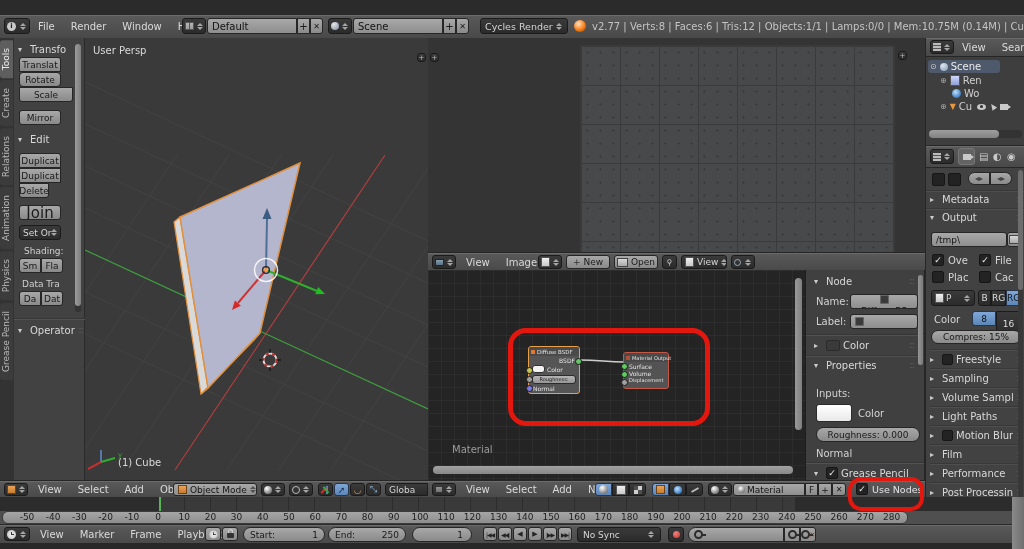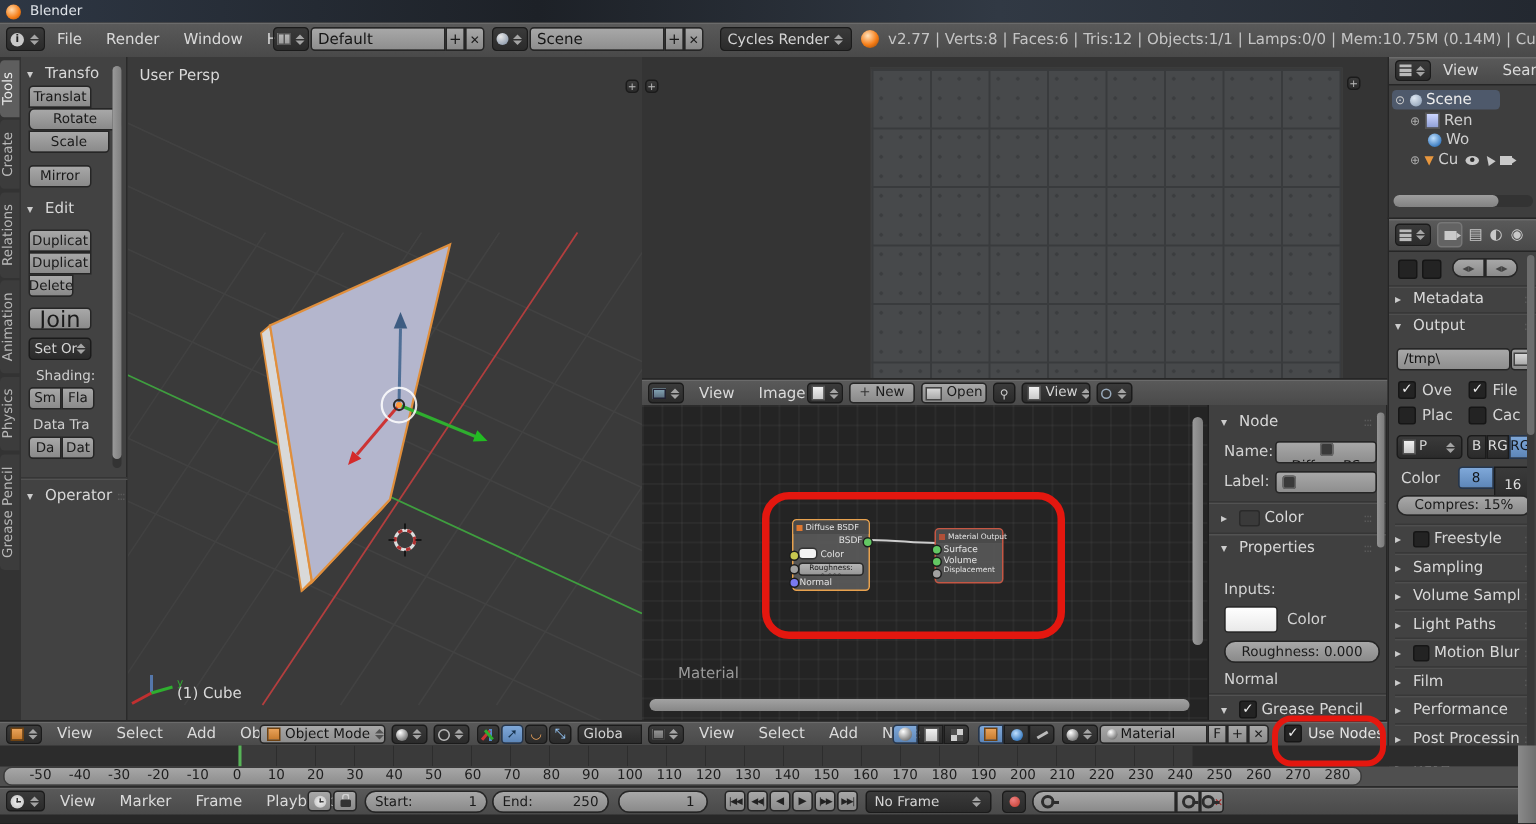--- a/index.html
+++ b/index.html
@@ -60,10 +60,6 @@
 
 <div id="root">
 
-  <div class="abs" style="left:0;top:0;width:1024px;height:15px;background:linear-gradient(90deg,#2e3744,#1d2127 35%,#313944 65%,#232830);display:flex;align-items:center;">
-    <span style="width:10px;height:10px;margin-left:4px;border-radius:50%;background:radial-gradient(circle at 38% 35%,#ffd9ab,#f57d17 60%,#9c4a05);flex:none;"></span>
-    <span style="margin-left:6px;color:#dfe3e8;font-size:9px;">Blender</span>
-  </div>
 
   <div class="abs bar" style="left:0;top:15px;width:1024px;height:23px;">
     <div class="abs btnD" style="left:4px;top:3px;width:26px;height:16px;padding:0 2px;">

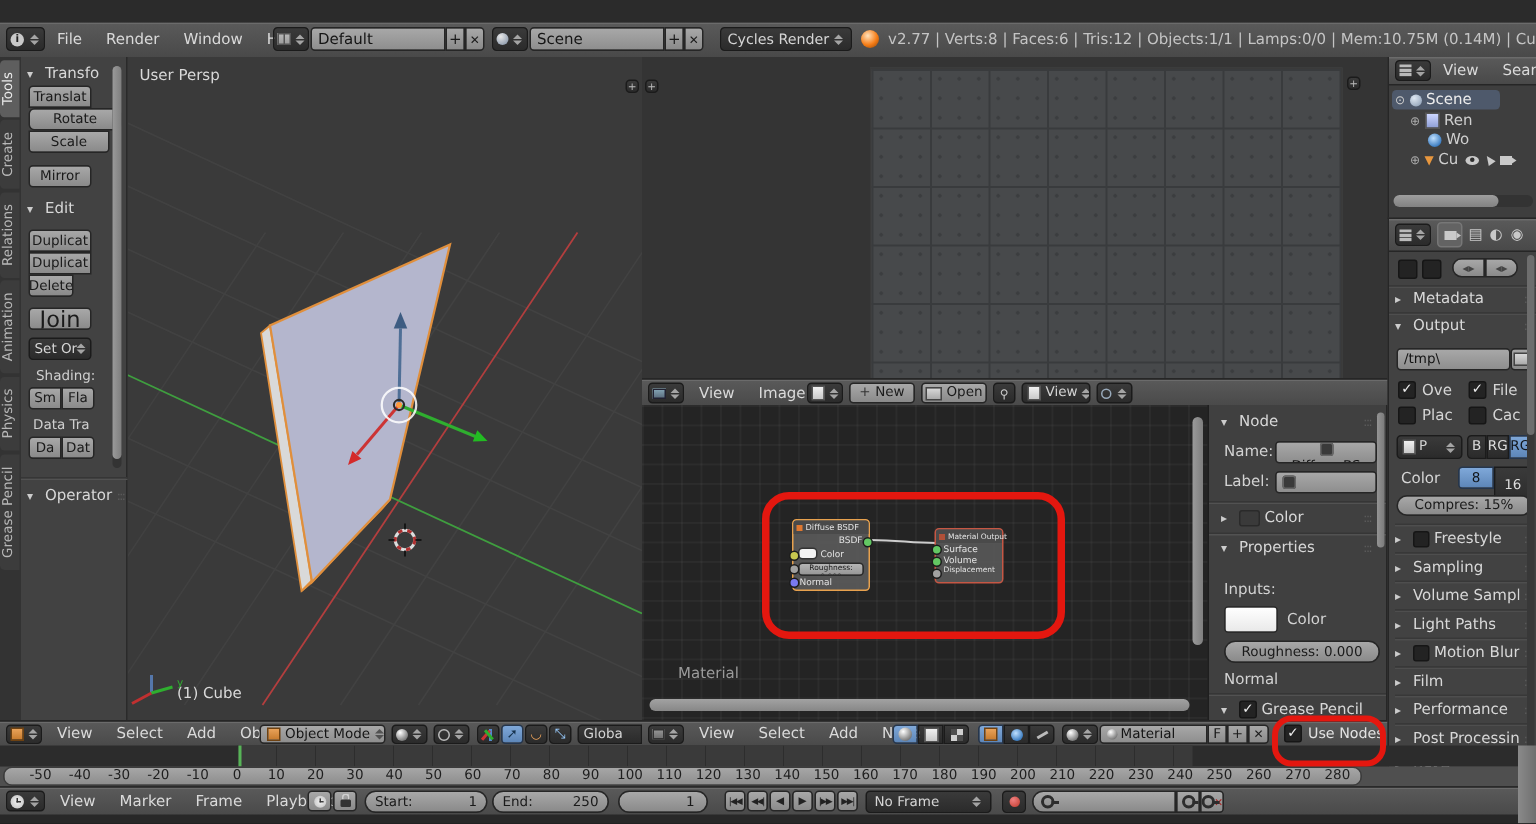--- a/index.html
+++ b/index.html
@@ -216,7 +216,7 @@
     <div class="abs btnL" style="left:5px;top:19px;width:42px;height:15px;border-radius:3px 3px 0 0;font-size:9px;">
         <span>Translat</span>
       </div>
-    <div class="abs btnL" style="left:5px;top:34px;width:62px;height:15px;border-radius:4px;font-size:9px;">
+    <div class="abs btnL" style="left:5px;top:34px;width:42px;height:15px;border-radius:4px;font-size:9px;">
         <span>Rotate</span>
       </div>
     <div class="abs btnL" style="left:5px;top:49px;width:54px;height:15px;border-radius:0 0 3px 3px;font-size:9px;">

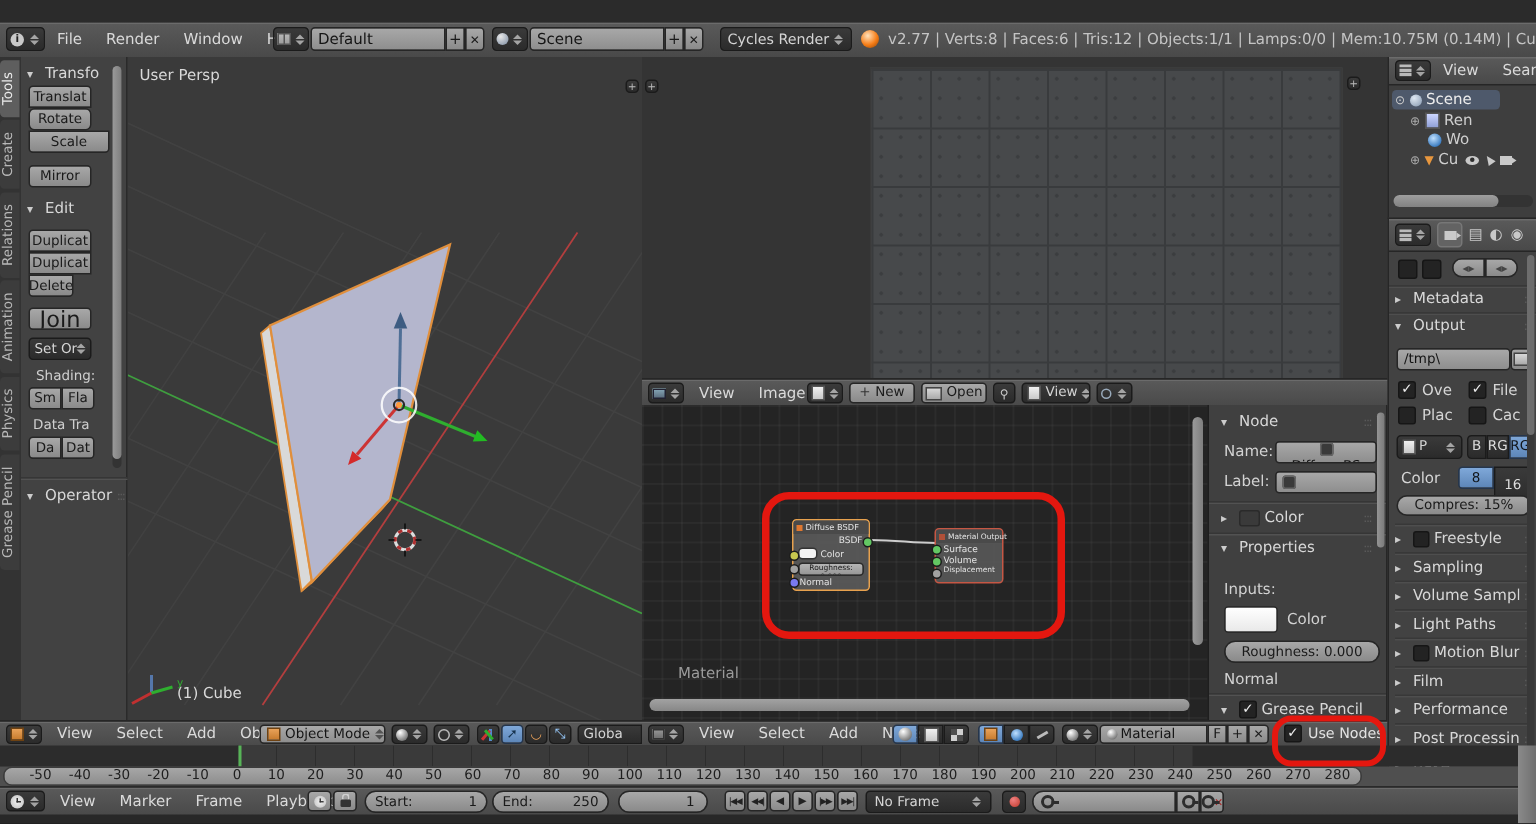--- a/index.html
+++ b/index.html
@@ -695,7 +695,7 @@
     <div class="abs btnL" style="left:543px;top:2px;width:14px;height:14px;font-size:6px;letter-spacing:-1px;color:#222;">|▶▶</div>
     <div class="abs btnL" style="left:558px;top:2px;width:14px;height:14px;font-size:6px;letter-spacing:-1px;color:#222;">▶▶|</div>
     <div class="abs btnD" style="left:577px;top:2px;width:84px;height:15px;padding:0 5px;">
-      <span style="font-size:9px;">No Frame</span>
+      <span style="font-size:9px;">No Sync</span>
       <span class="spin"></span>
     </div>
     <div class="abs btnD" style="left:668px;top:2px;width:16px;height:15px;justify-content:center;">

